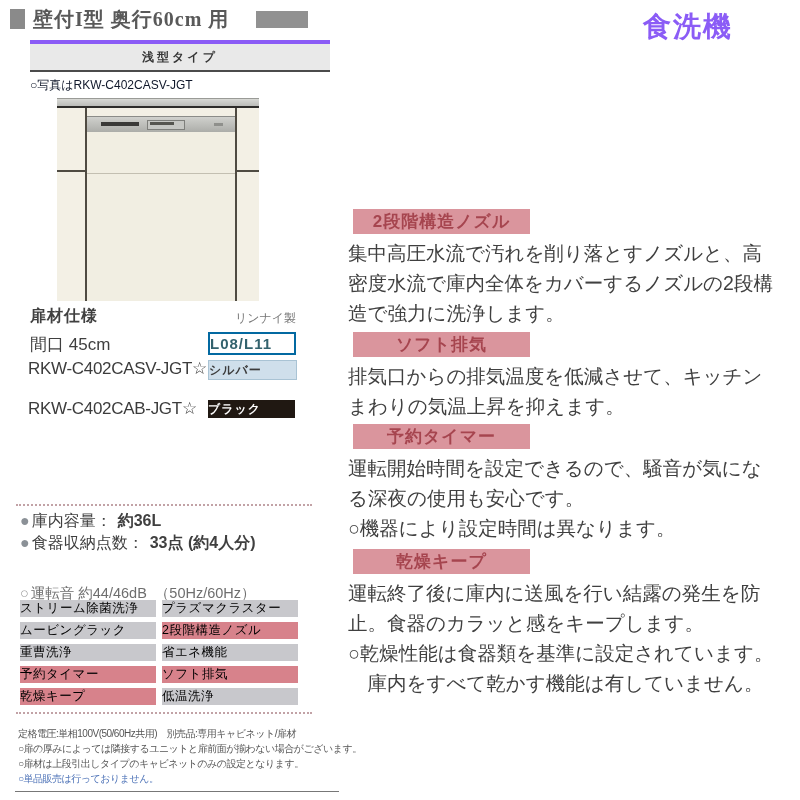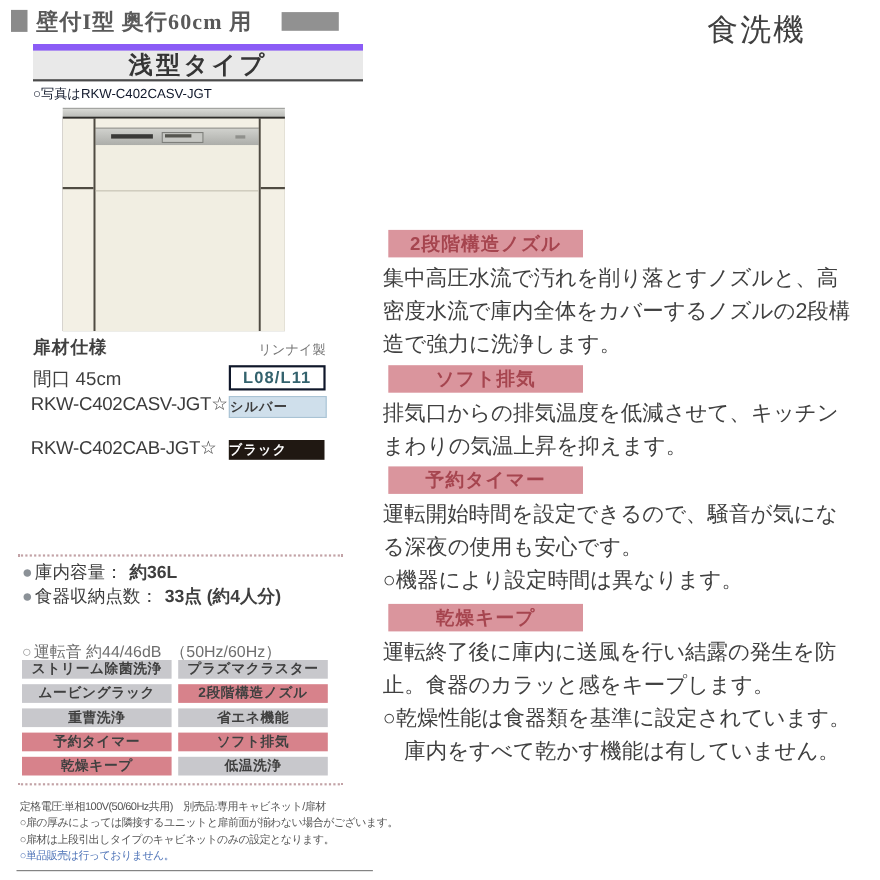--- a/index.html
+++ b/index.html
@@ -11,7 +11,7 @@
   .hd-square{left:10px;top:9px;width:15px;height:20px;background:#8a8a8a;}
   .hd-title{left:33px;top:6px;font-size:20px;font-weight:bold;color:#595959;letter-spacing:1px;font-family:Liberation Serif, serif;}
   .hd-bar{left:256px;top:11px;width:52px;height:17px;background:#919191;}
-  .hd-right{left:643px;top:8px;font-size:28px;font-weight:400;color:#404040;letter-spacing:2px;}
+  .hd-right{left:643px;top:8px;font-size:28px;font-weight:700;color:#8b5cf6;letter-spacing:2px;}
 
   
   .banner{left:30px;top:40px;width:300px;height:26px;background:#e9e9e9;

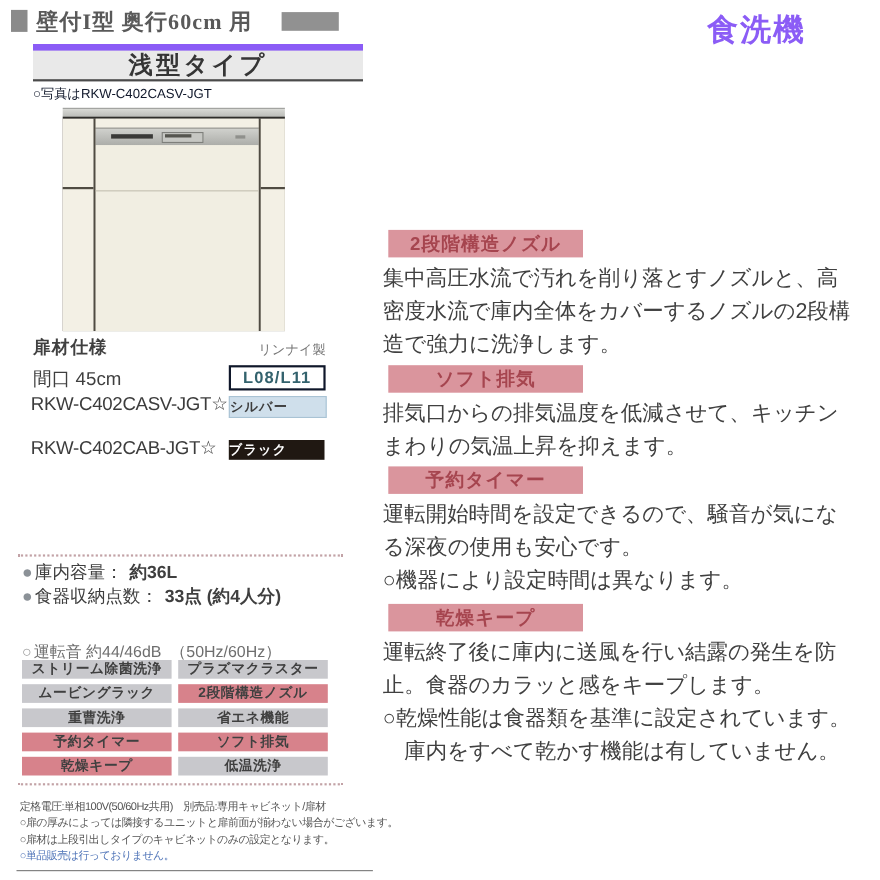--- a/index.html
+++ b/index.html
@@ -15,8 +15,8 @@
 
   
   .banner{left:30px;top:40px;width:300px;height:26px;background:#e9e9e9;
-          border-top:6px solid #8b5cf6;border-bottom:2px solid #4b4b4b;
-          text-align:center;line-height:26px;font-size:22px;font-weight:bold;color:#353535;letter-spacing:3px;}
+          border-top:4px solid #8b5cf6;border-bottom:2px solid #4b4b4b;
+          text-align:center;line-height:26px;font-size:12px;font-weight:bold;color:#353535;letter-spacing:3px;}
   .caption{left:30px;top:77px;font-size:12px;color:#0f172a;}
 
   

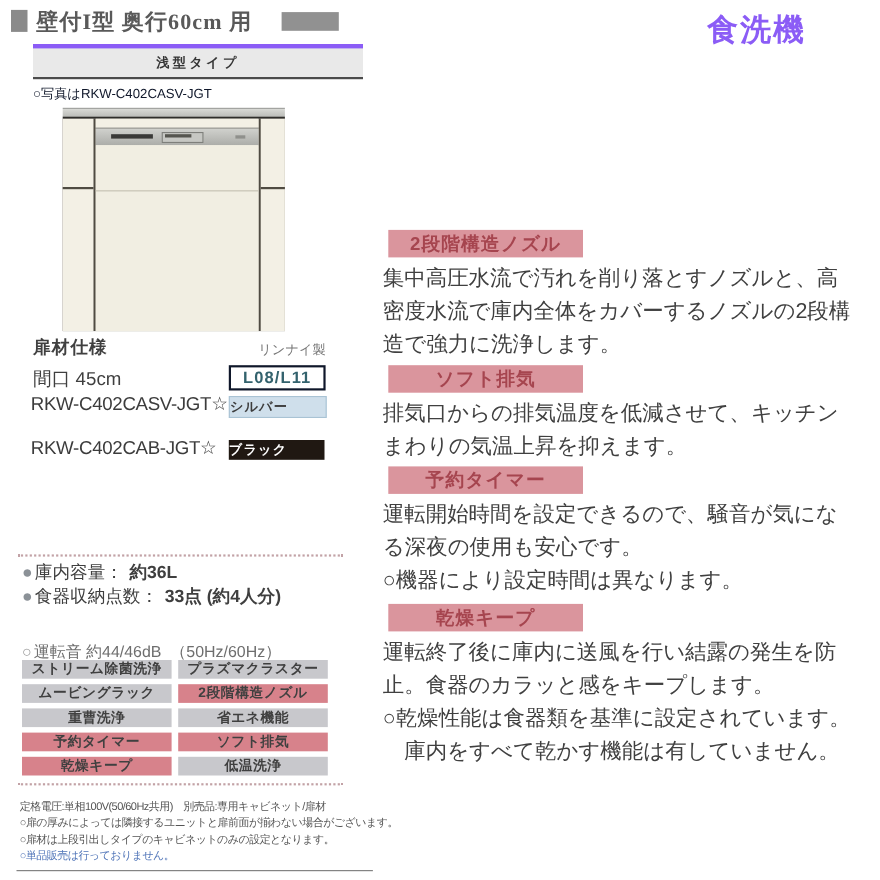--- a/index.html
+++ b/index.html
@@ -40,8 +40,8 @@
   .spec-title{left:30px;top:306px;font-size:16px;font-weight:bold;color:#404040;letter-spacing:1px;}
   .maker{left:200px;top:310px;width:96px;text-align:right;font-size:12px;color:#777;}
   .width-label{left:30px;top:333px;font-size:17px;color:#3f3f3f;}
-  .code-badge{left:208px;top:332px;width:84px;height:19px;border:2px solid #0f172a;background:#fff;
-              text-align:center;line-height:19px;font-size:15px;font-weight:bold;color:#33626d;letter-spacing:1px;}
+  .code-badge{left:208px;top:332px;width:84px;height:19px;border:2px solid #0369a1;background:#fff;
+              text-align:left;line-height:19px;font-size:15px;font-weight:bold;color:#33626d;letter-spacing:1px;}
   .model{font-size:17px;color:#3c3c3c;letter-spacing:-0.3px;}
   .model-1{left:28px;top:358px;} .model-2{left:28px;top:398px;}
   .color-chip{width:87px;height:18px;text-align:left;line-height:18px;font-size:12px;font-weight:bold;letter-spacing:1px;}

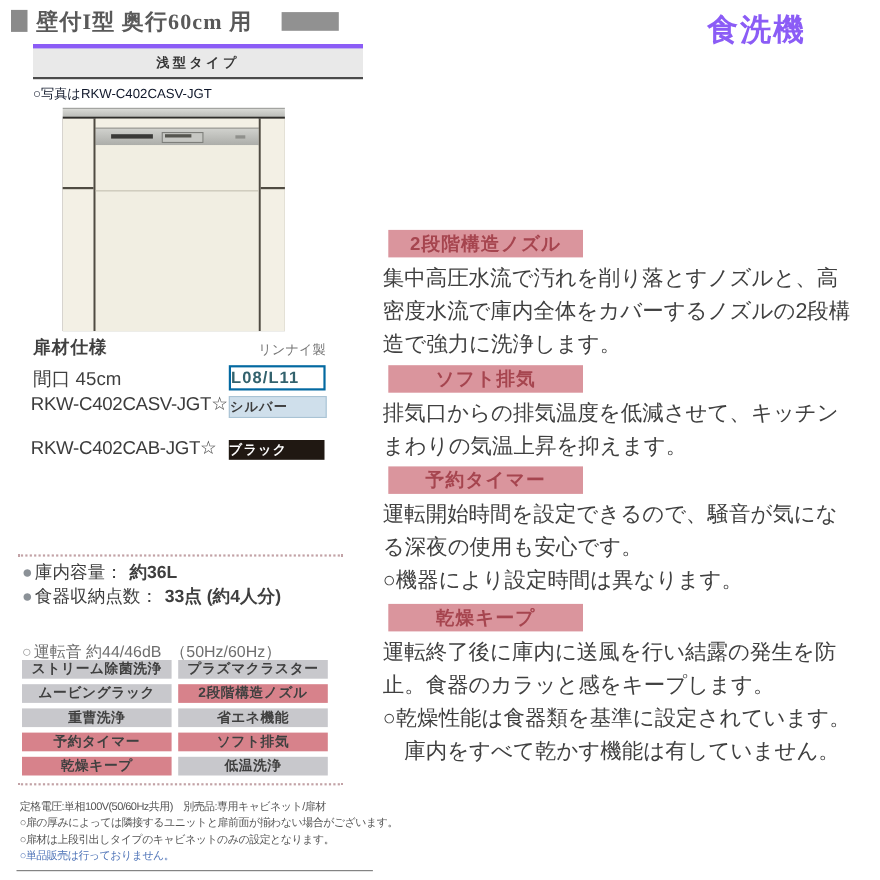--- a/index.html
+++ b/index.html
@@ -63,7 +63,7 @@
 
   
   .tags{left:20px;top:600px;width:278px;display:grid;grid-template-columns:1fr 1fr;gap:5px 6px;}
-  .tag{height:17px;line-height:17px;text-align:center;font-size:12.5px;font-weight:bold;color:#404040;
+  .tag{height:17px;line-height:17px;text-align:left;font-size:12.5px;font-weight:normal;color:#000000;
        background:#c8c8cc;letter-spacing:0.5px;}
   .tag.active{background:#d7828b;}
 

